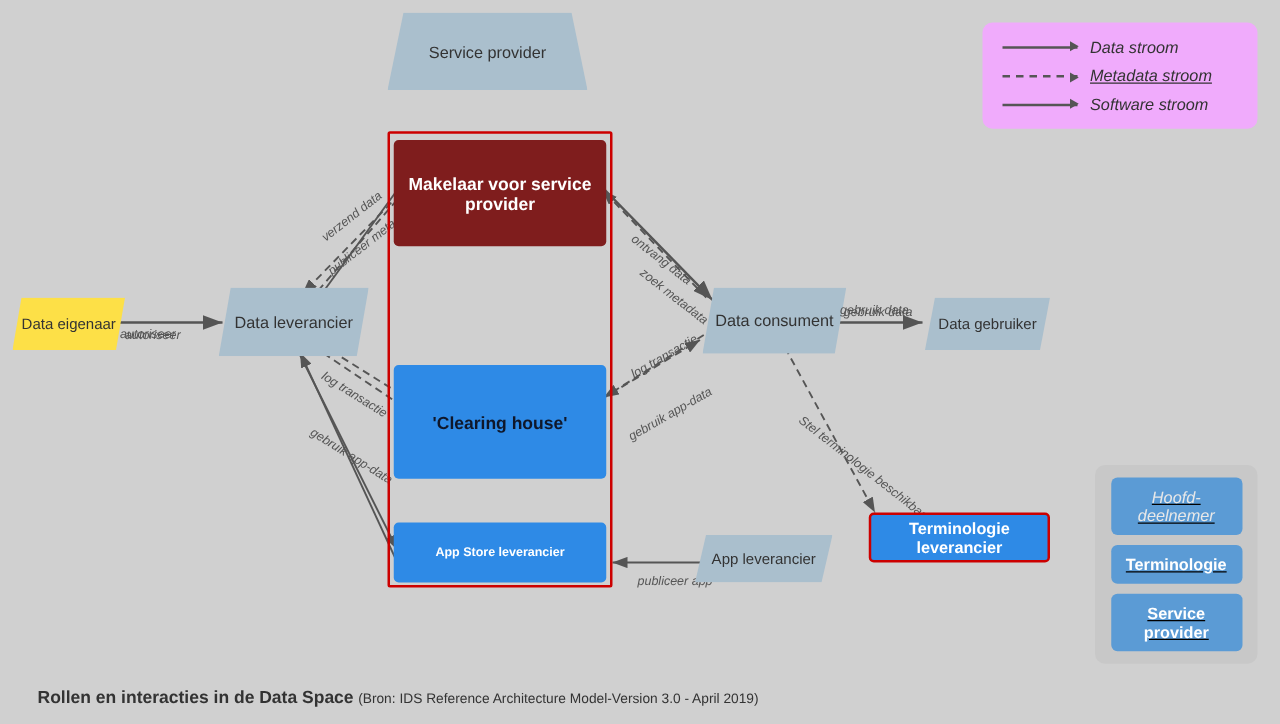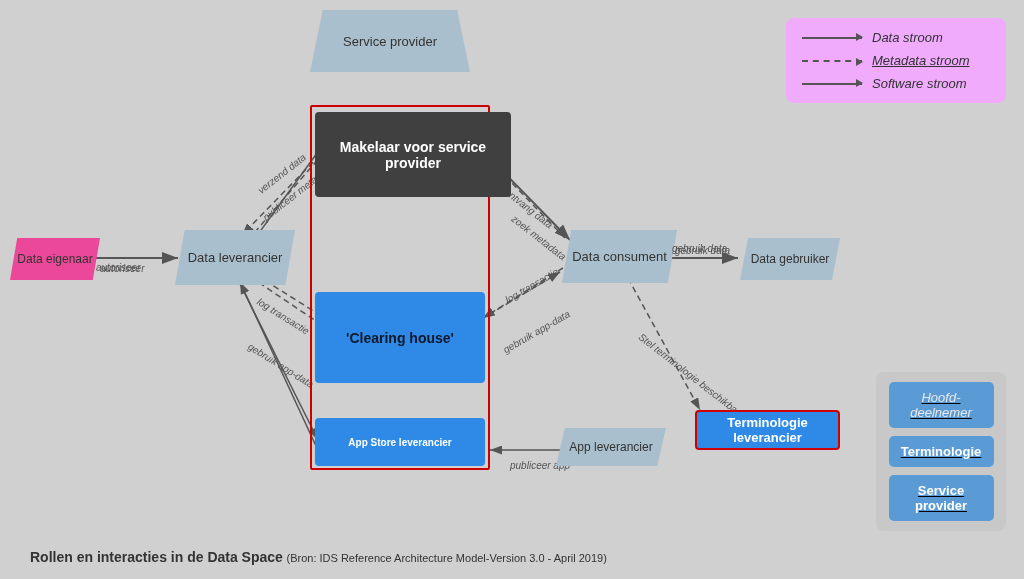--- a/index.html
+++ b/index.html
@@ -200,7 +200,7 @@
 
   <div style="position:absolute; top:105px; left:310px; width:180px; height:365px; border:2.5px solid #cc0000; border-radius:2px; pointer-events:none;"></div>
 
-  <div style="position:absolute; top:112px; left:315px; width:196px; height:85px; background:#404040; color:white; font-weight:bold; border-radius:4px; display:flex; align-items:center; justify-content:center; text-align:center; font-size:14px;">
+  <div style="position:absolute; top:112px; left:315px; width:170px; height:85px; background:#7f1d1d; color:white; font-weight:bold; border-radius:4px; display:flex; align-items:center; justify-content:center; text-align:center; font-size:14px;">
     <span>Makelaar voor service provider</span>
   </div>
 

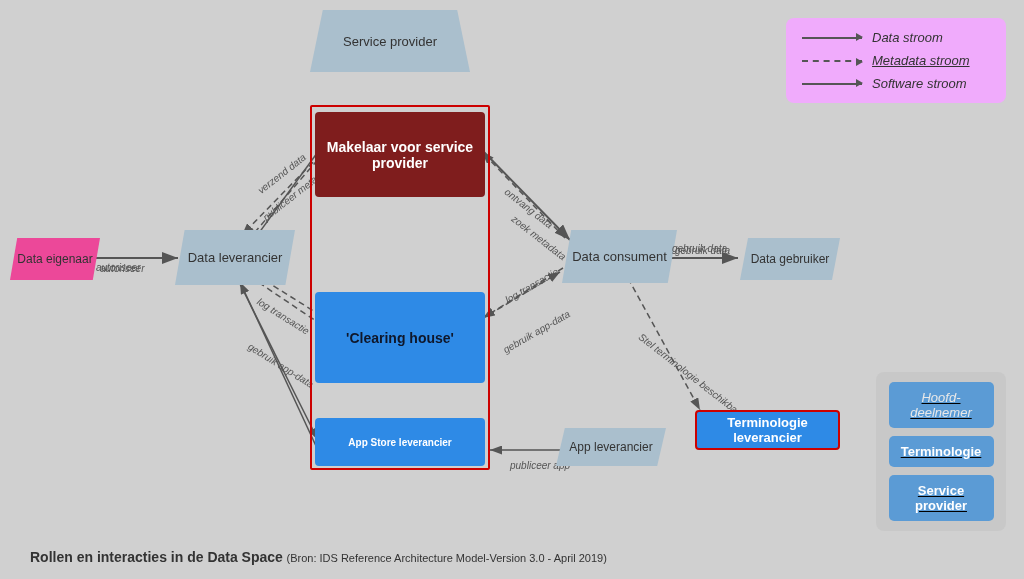--- a/index.html
+++ b/index.html
@@ -190,7 +190,7 @@
     <span>Service provider</span>
   </div>
 
-  <div style="position:absolute; top:238px; left:10px; width:90px; height:42px; background:#ec4899; clip-path:polygon(8% 0%, 100% 0%, 92% 100%, 0% 100%); display:flex; align-items:center; justify-content:center; text-align:center; font-size:12px; color:#333;">
+  <div style="position:absolute; top:238px; left:10px; width:90px; height:42px; background:#fde047; clip-path:polygon(8% 0%, 100% 0%, 92% 100%, 0% 100%); display:flex; align-items:center; justify-content:center; text-align:center; font-size:12px; color:#333;">
     <span>Data eigenaar</span>
   </div>
 

